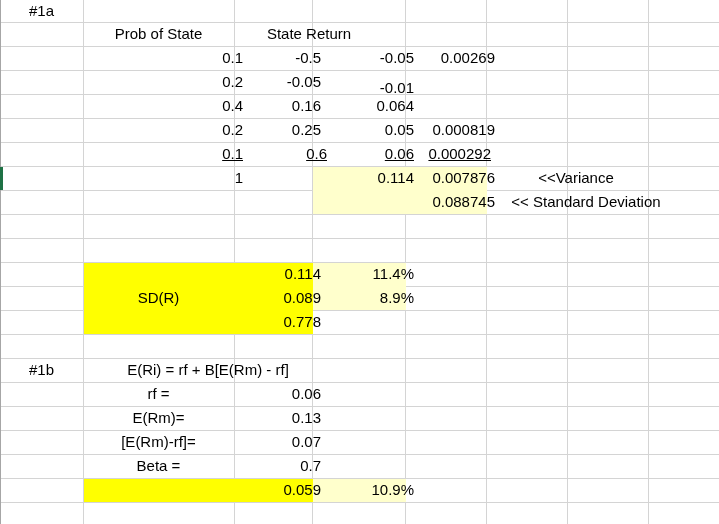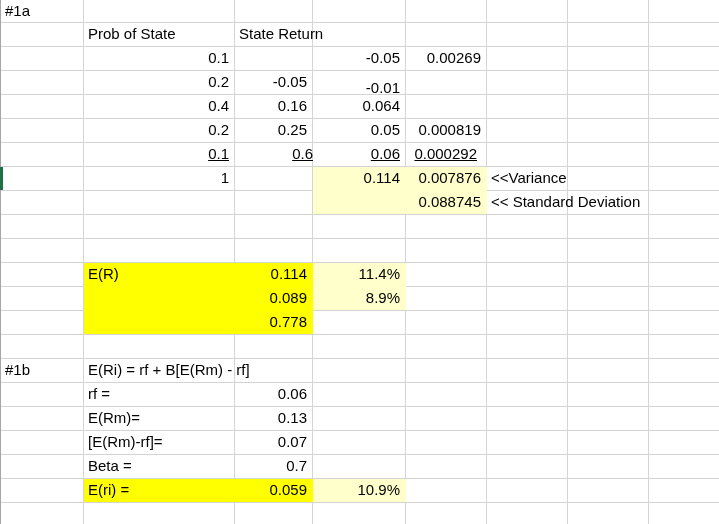--- a/index.html
+++ b/index.html
@@ -23,7 +23,7 @@
   .sel-bar { position:absolute; left:0; width:3px; background:#1e7145; }
   .cell {
     position:absolute; height:24px; line-height:24px;
-    padding:0 5px; box-sizing:border-box; white-space:nowrap;
+    padding:0 5px; box-sizing:border-box; white-space:nowrap;text-align:center;
   }
   .right { text-align:right; }
   .u { text-decoration:underline; }

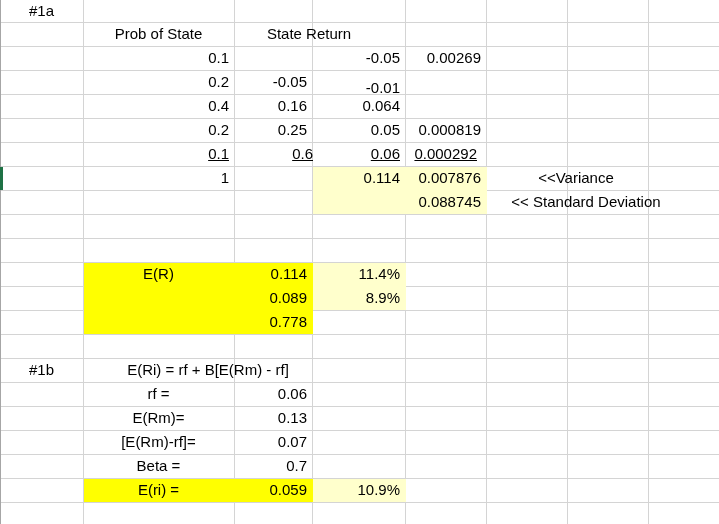--- a/index.html
+++ b/index.html
@@ -25,7 +25,7 @@
     position:absolute; height:24px; line-height:24px;
     padding:0 5px; box-sizing:border-box; white-space:nowrap;text-align:center;
   }
-  .right { text-align:right; }
+  .right { text-align:right;margin-left:14px; }
   .u { text-decoration:underline; }
 </style>
 </head>

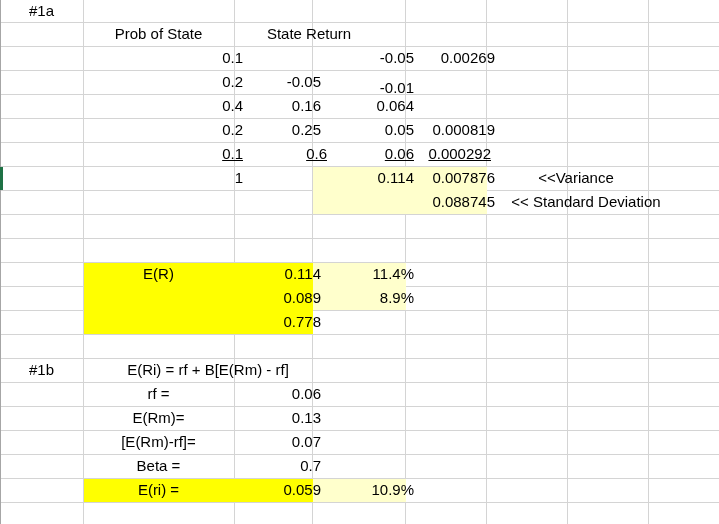--- a/index.html
+++ b/index.html
@@ -56,6 +56,7 @@
   <div class="cell" style="left:234px; top:22px; width:150px">State Return</div>
 
   <div class="cell right" style="left:83px;  top:46px; width:151px">0.1</div>
+  <div class="cell right" style="left:234px; top:46px; width:78px">-0.5</div>
   <div class="cell right" style="left:312px; top:46px; width:93px">-0.05</div>
   <div class="cell right" style="left:405px; top:46px; width:81px">0.00269</div>
 

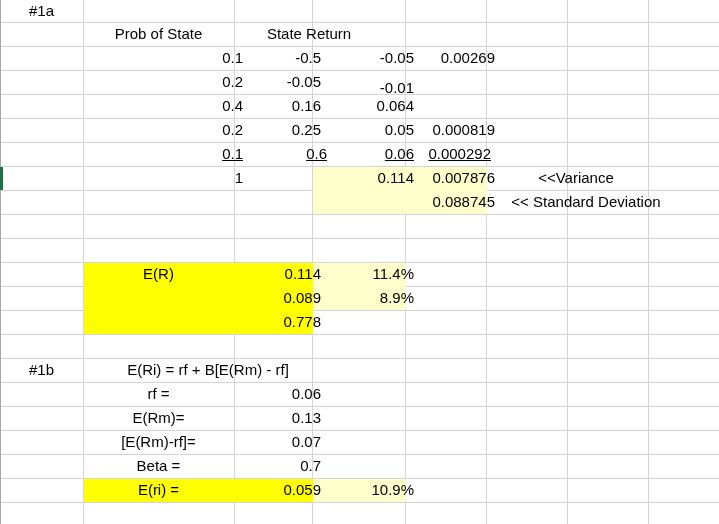--- a/index.html
+++ b/index.html
@@ -86,7 +86,6 @@
   <div class="cell right" style="left:405px; top:190px; width:81px">0.088745</div>
   <div class="cell" style="left:486px; top:190px; width:200px">&lt;&lt; Standard Deviation</div>
 
-  <div class="cell" style="left:83px; top:262px; width:151px">E(R)</div>
   <div class="cell right" style="left:234px; top:262px; width:78px">0.114</div>
   <div class="cell right" style="left:312px; top:262px; width:93px">11.4%</div>
 

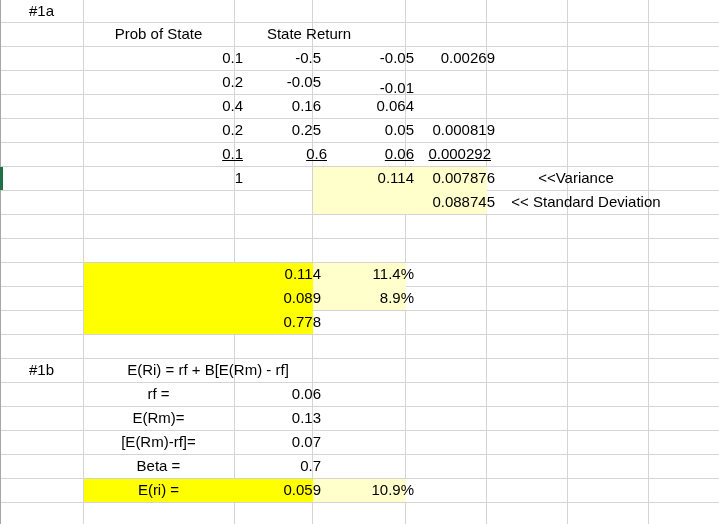--- a/index.html
+++ b/index.html
@@ -89,6 +89,7 @@
   <div class="cell right" style="left:234px; top:262px; width:78px">0.114</div>
   <div class="cell right" style="left:312px; top:262px; width:93px">11.4%</div>
 
+  <div class="cell" style="left:83px; top:286px; width:151px">SD(R)</div>
   <div class="cell right" style="left:234px; top:286px; width:78px">0.089</div>
   <div class="cell right" style="left:312px; top:286px; width:93px">8.9%</div>
 

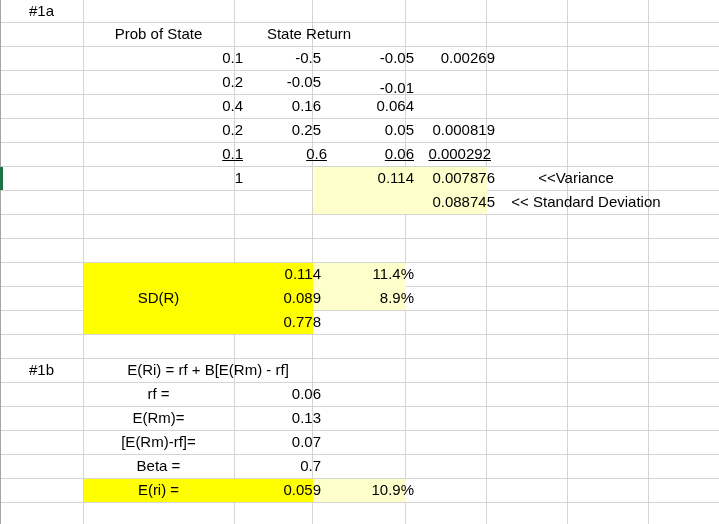--- a/index.html
+++ b/index.html
@@ -110,7 +110,6 @@
   <div class="cell" style="left:83px; top:454px; width:151px">Beta =</div>
   <div class="cell right" style="left:234px; top:454px; width:78px">0.7</div>
 
-  <div class="cell" style="left:83px; top:478px; width:151px">E(ri) =</div>
   <div class="cell right" style="left:234px; top:478px; width:78px">0.059</div>
   <div class="cell right" style="left:312px; top:478px; width:93px">10.9%</div>
 

